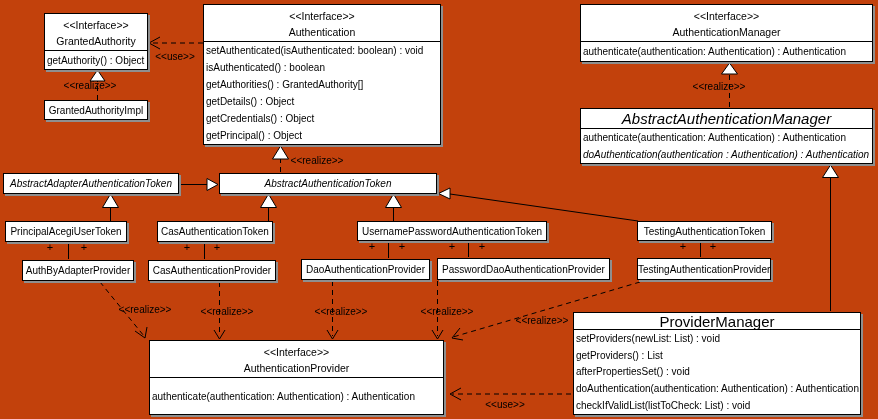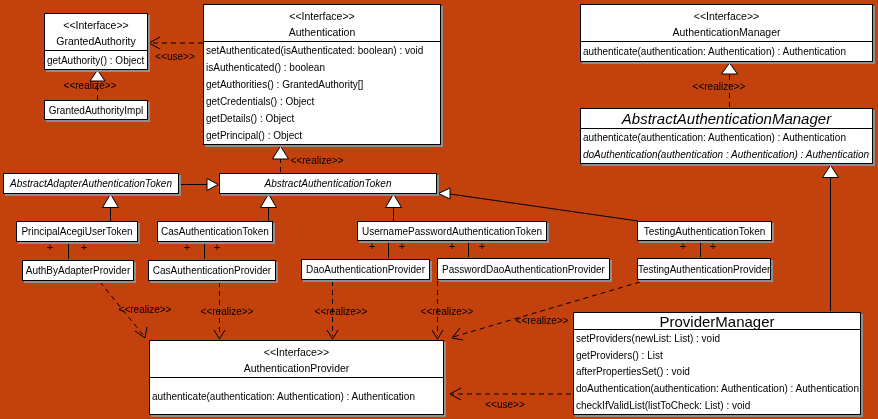--- a/index.html
+++ b/index.html
@@ -101,8 +101,8 @@
       <div class="m">setAuthenticated(isAuthenticated: boolean) : void</div>
       <div class="m">isAuthenticated() : boolean</div>
       <div class="m">getAuthorities() : GrantedAuthority[]</div>
+      <div class="m">getDetails() : Object</div>
       <div class="m">getCredentials() : Object</div>
-      <div class="m">getDetails() : Object</div>
       <div class="m">getPrincipal() : Object</div>
     </div>
   </div>

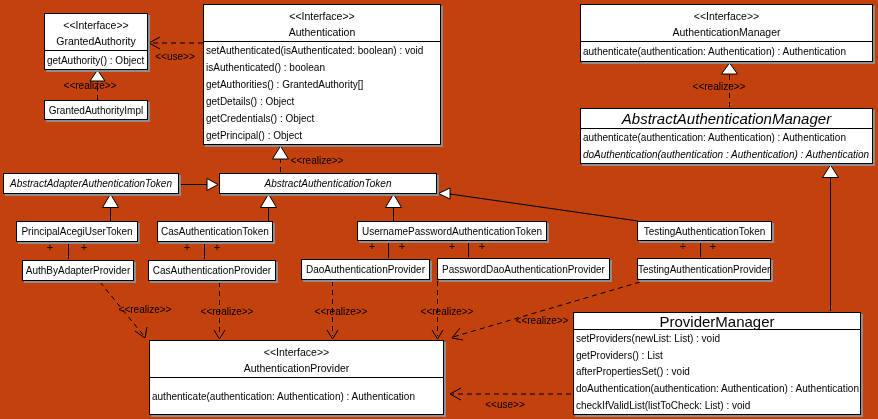--- a/index.html
+++ b/index.html
@@ -133,7 +133,7 @@
     <div>AbstractAuthenticationToken</div>
   </div>
 
-  <div class="box nameonly" style="left:16px;top:221px;width:122px;height:21px">
+  <div class="box nameonly" style="left:5px;top:221px;width:122px;height:21px">
     <div>PrincipalAcegiUserToken</div>
   </div>
 

